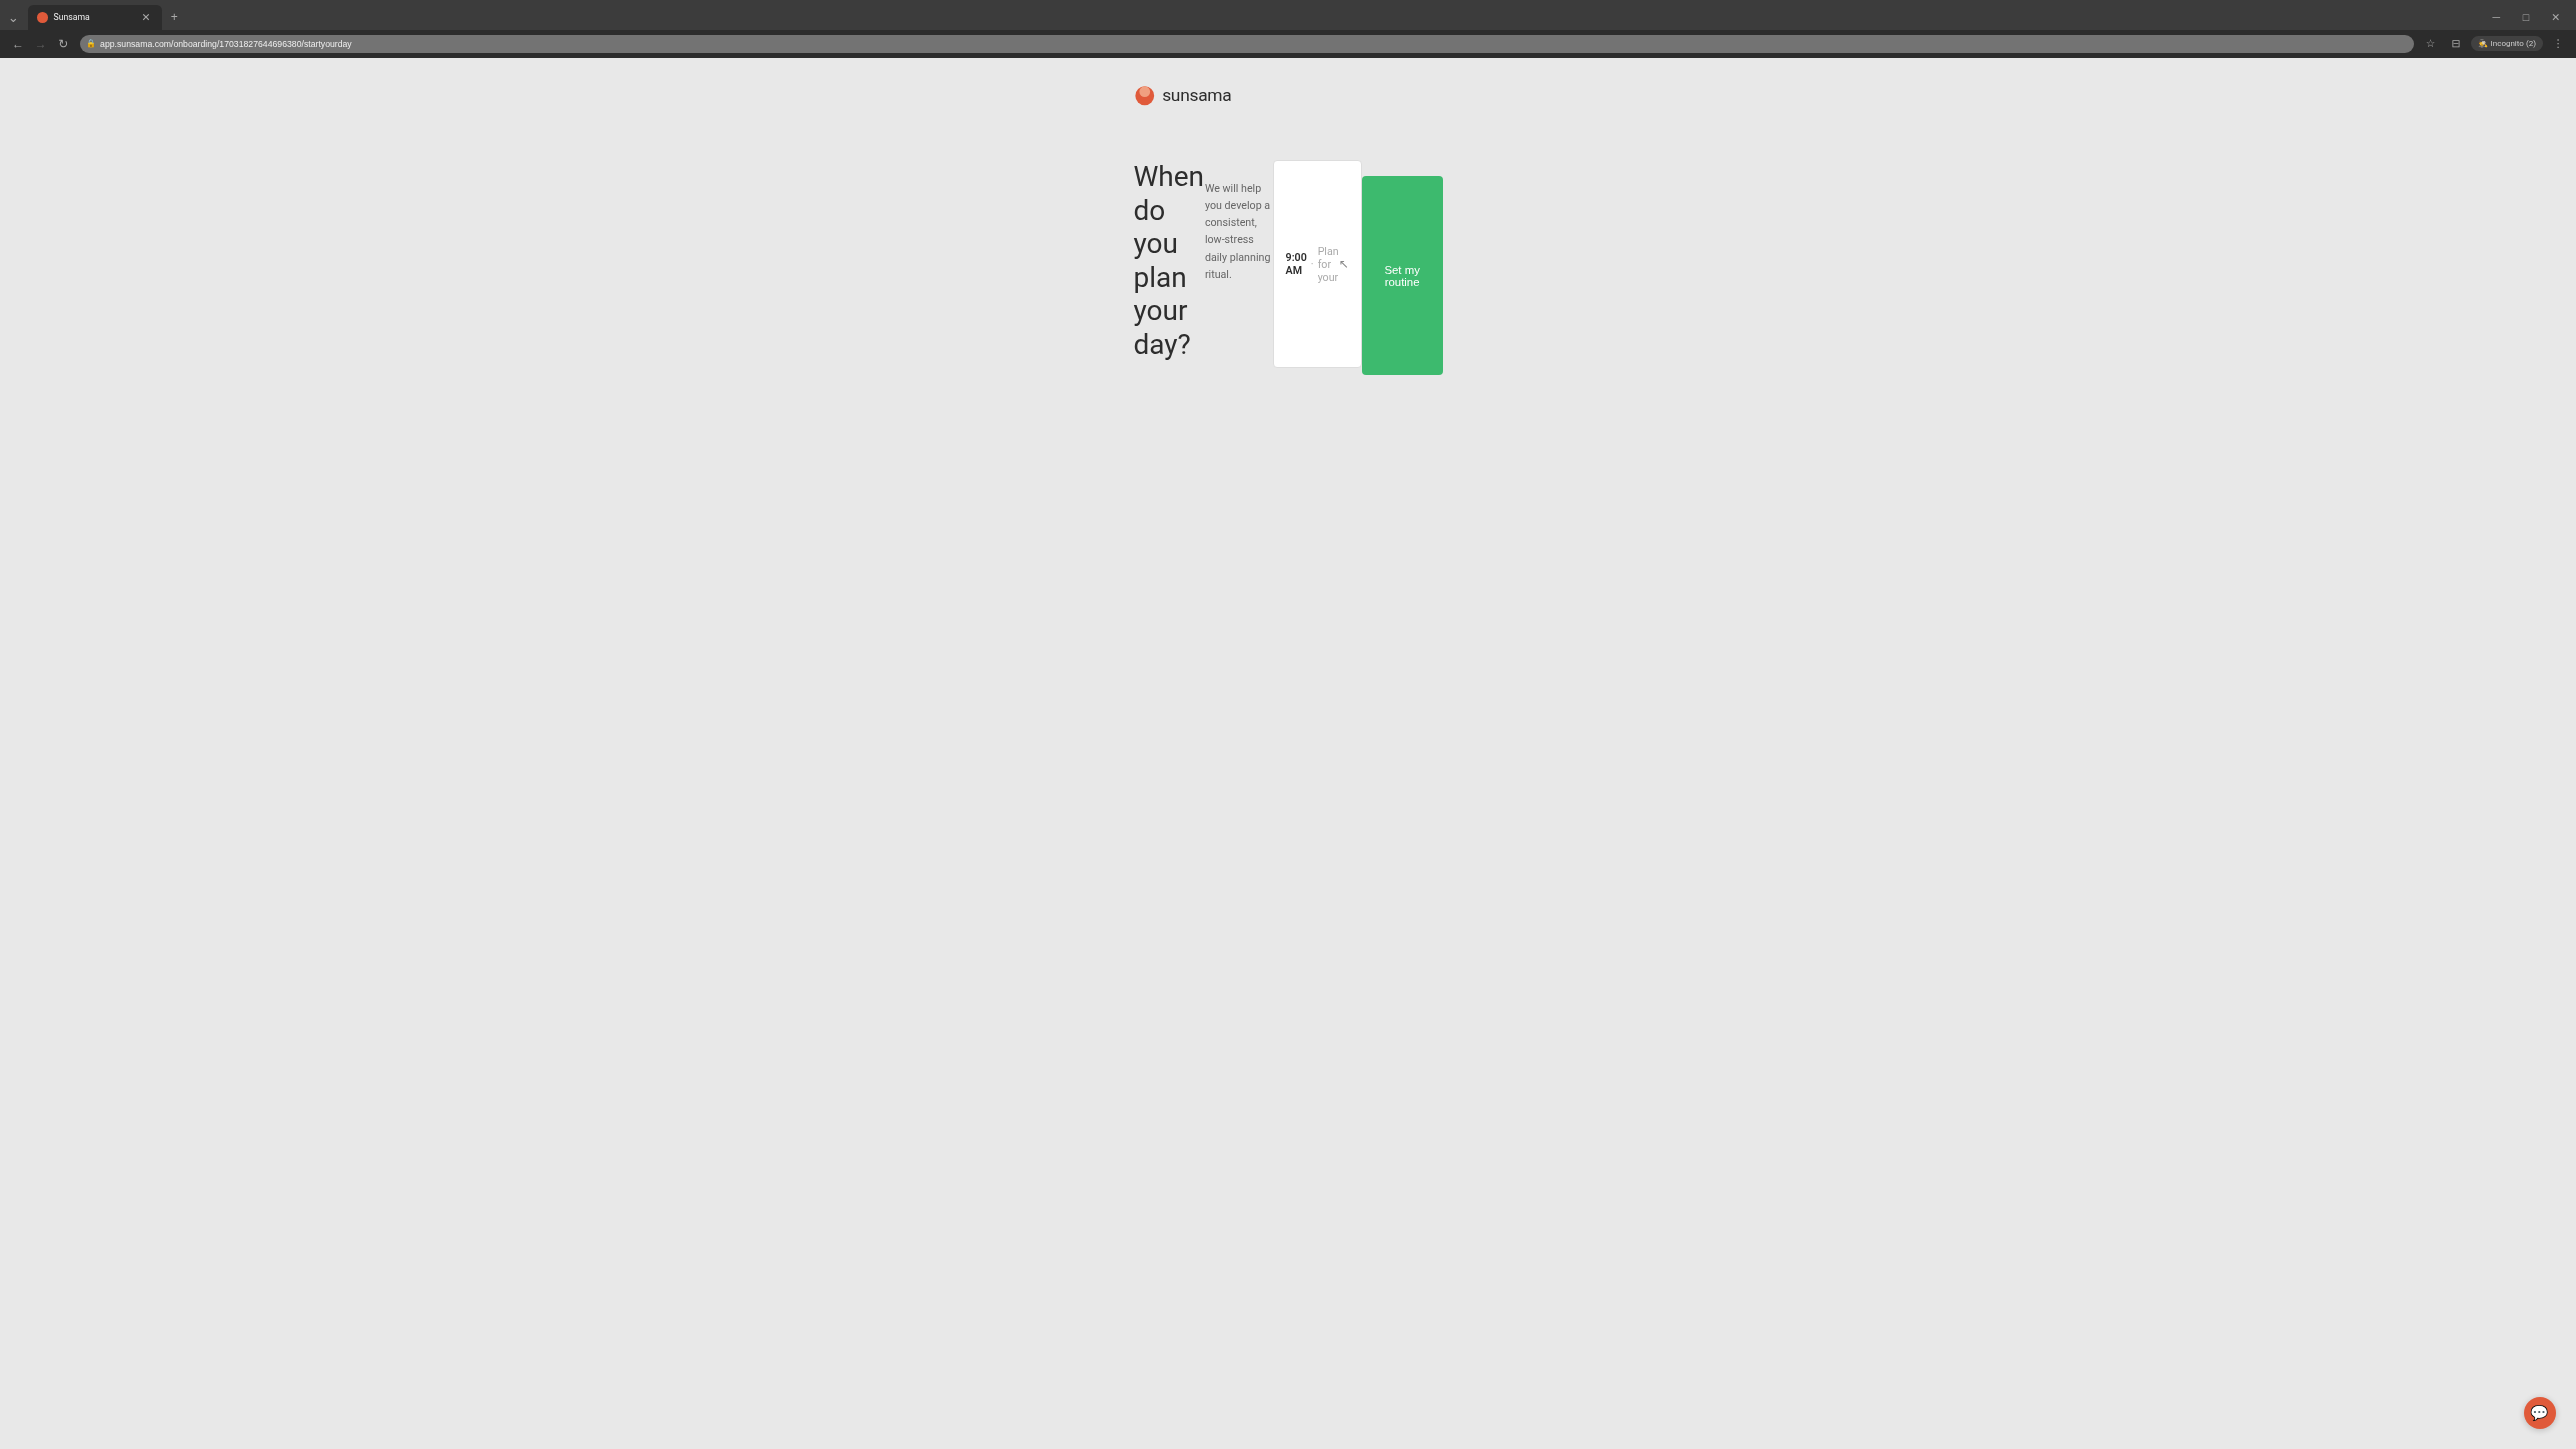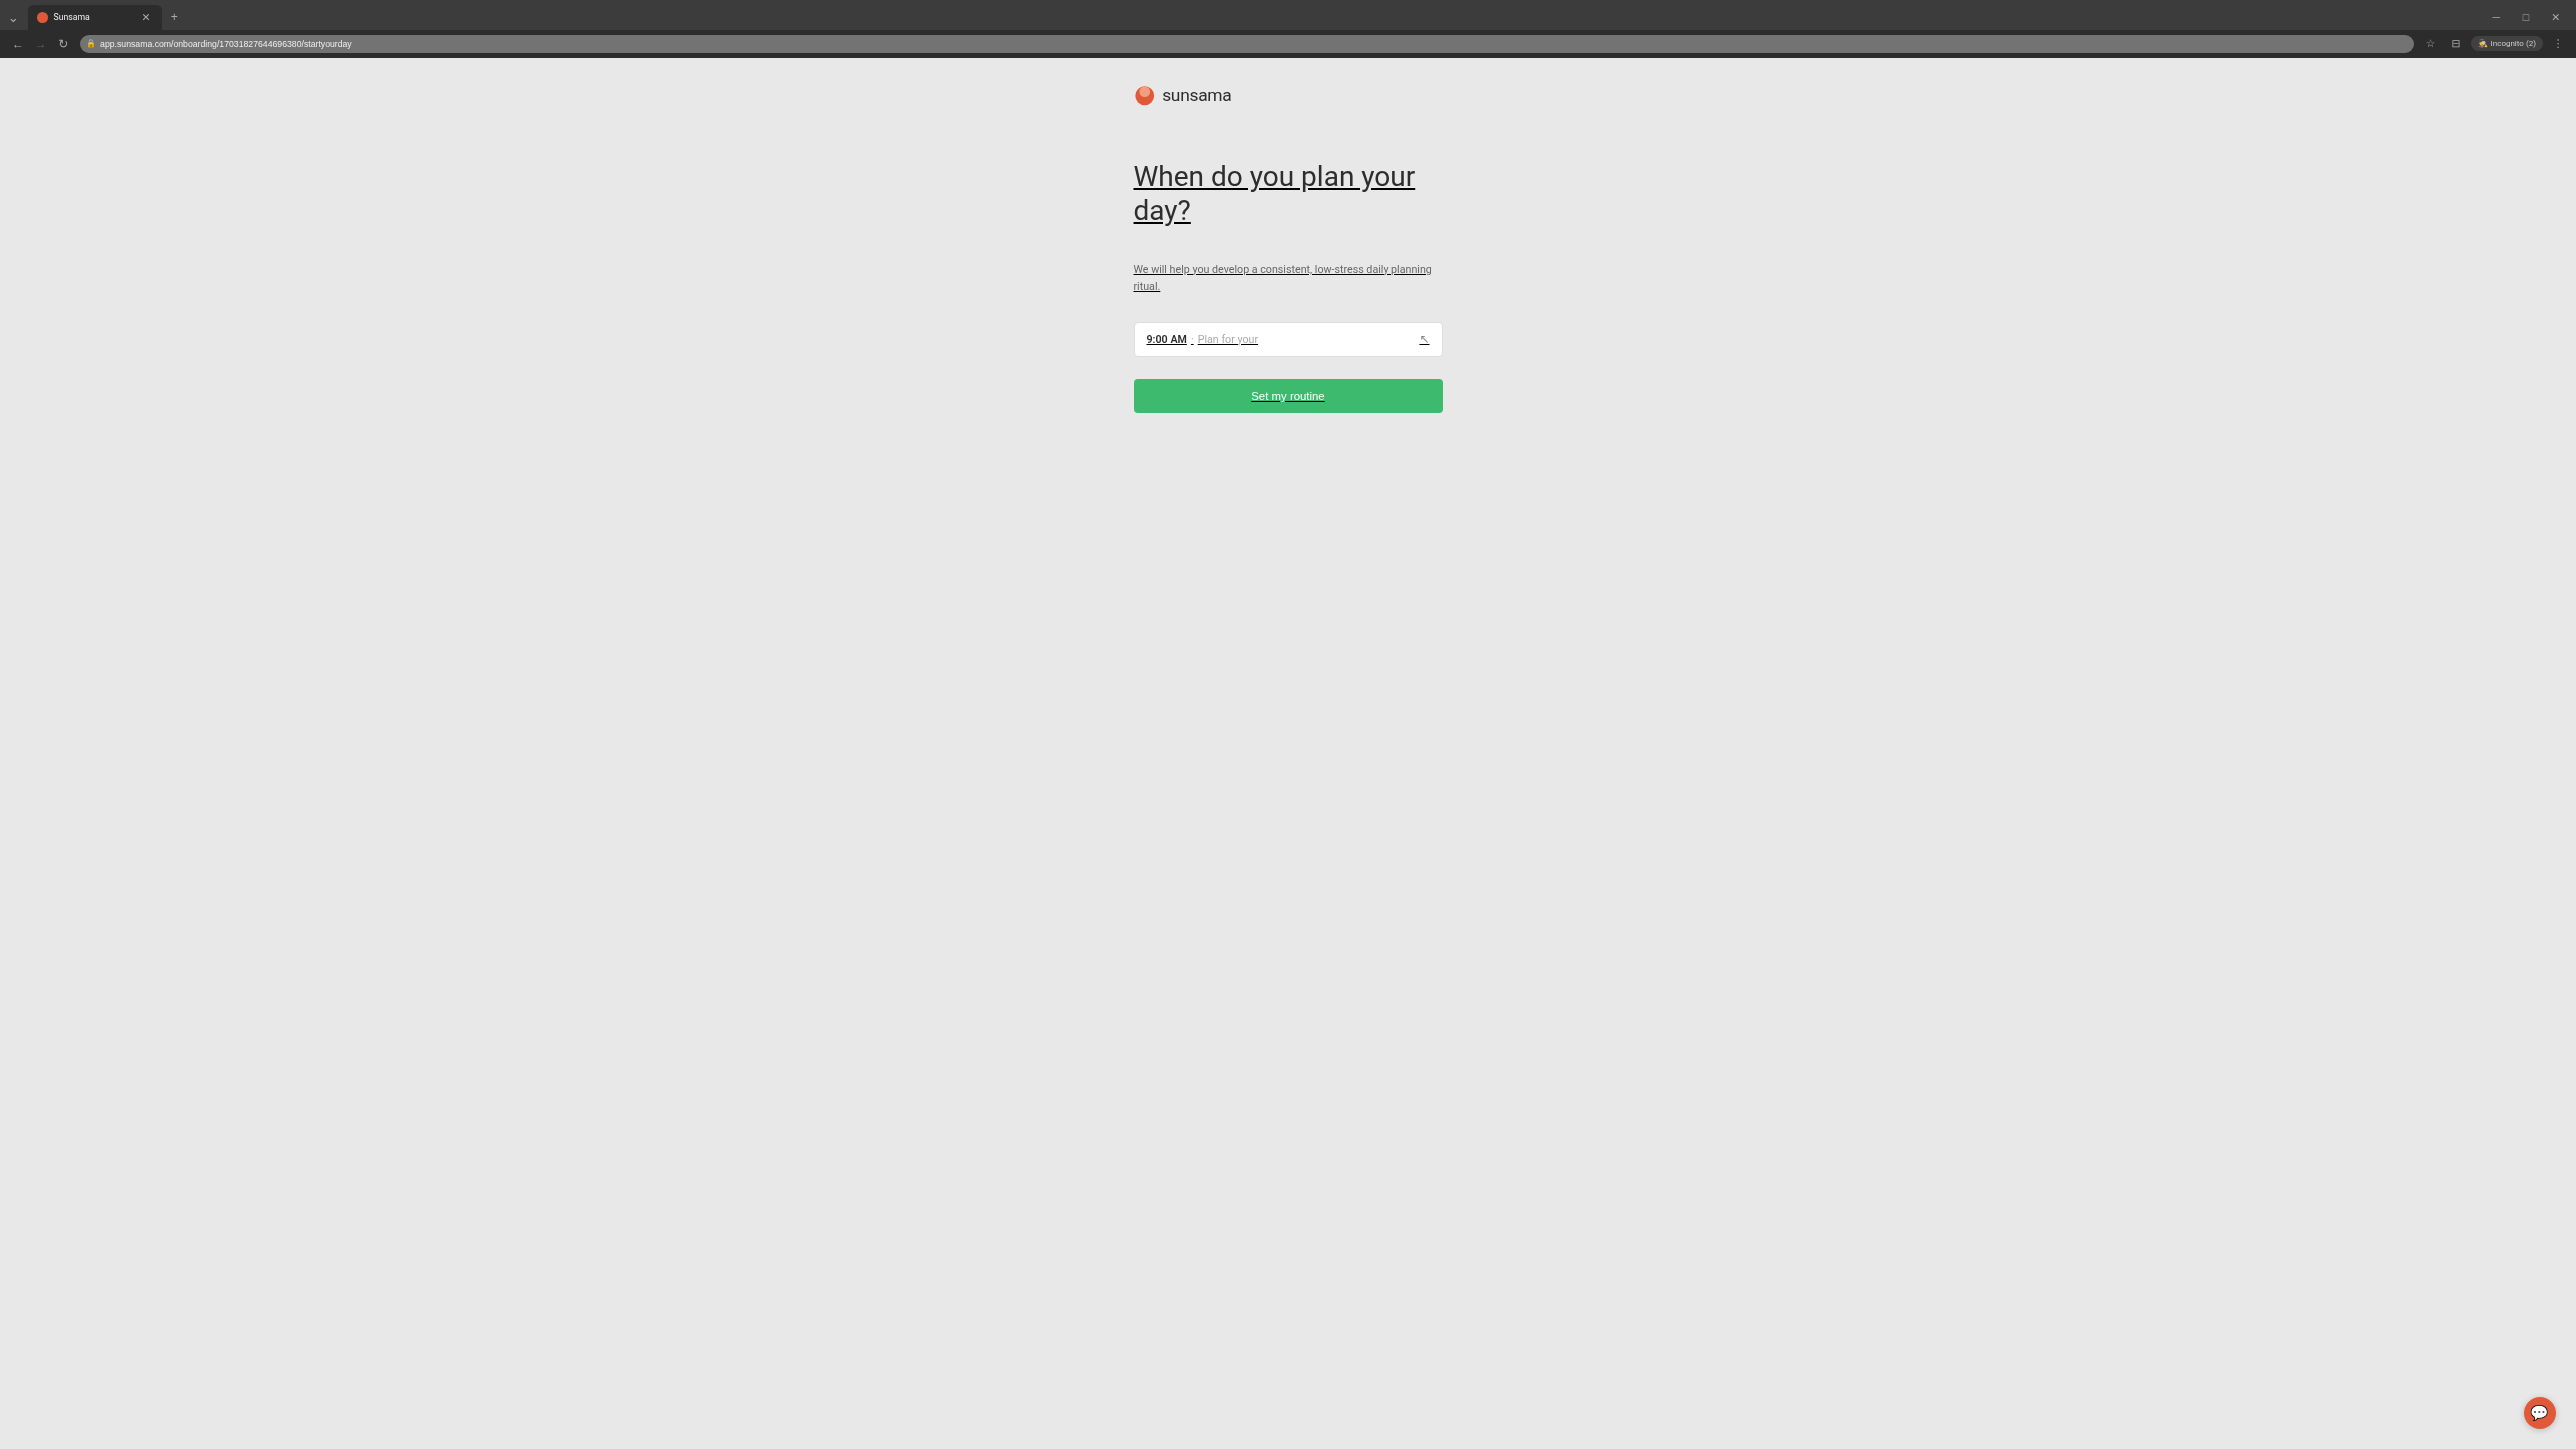--- a/index.html
+++ b/index.html
@@ -247,8 +247,7 @@
     .main-content {
       width: 309px;
       display: flex;
-      flex-direction: column;
-      text-decoration: underline;
+      flex-direction: row;
     }
 
     .page-heading {

